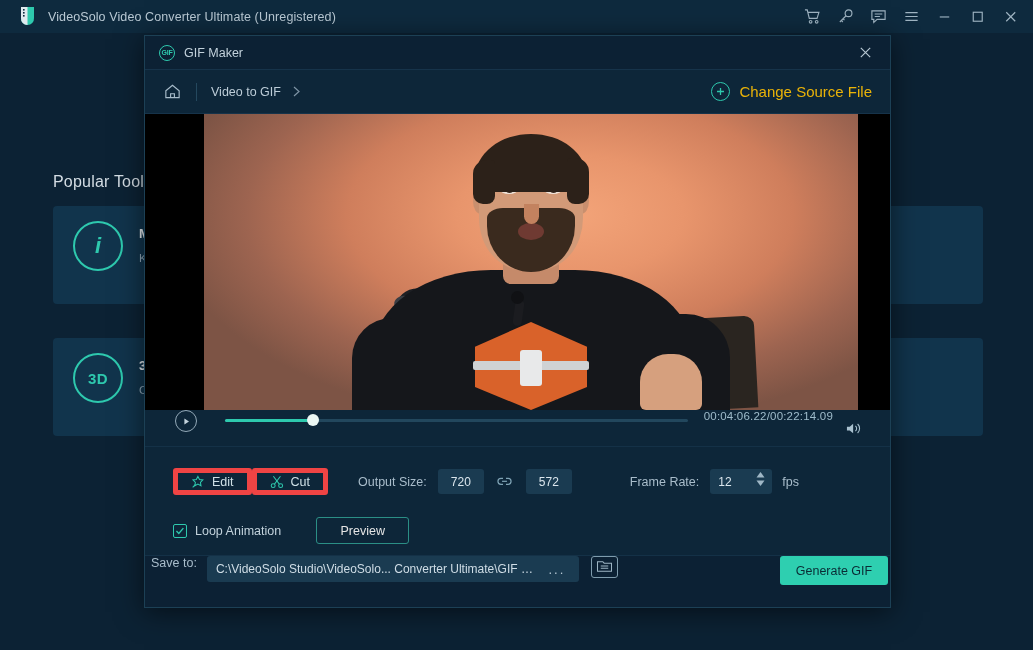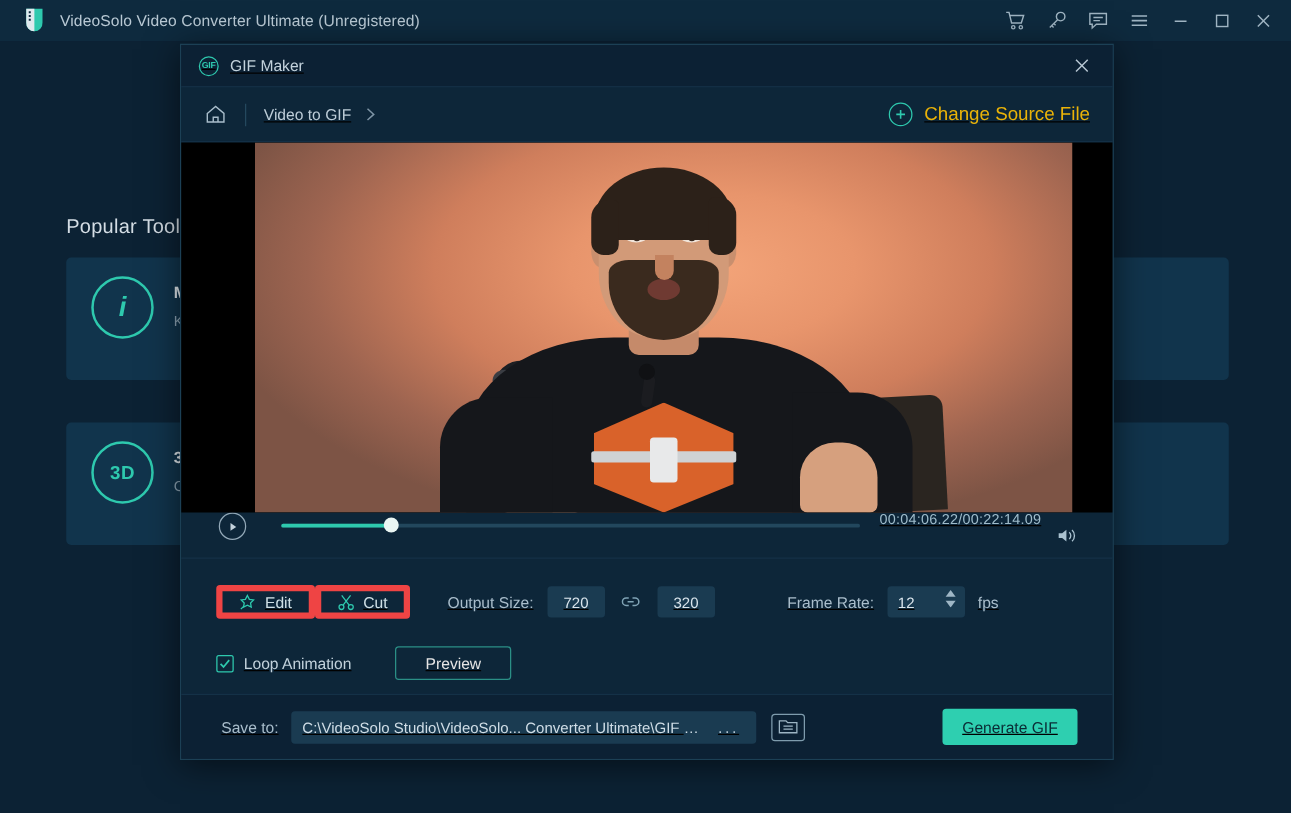--- a/index.html
+++ b/index.html
@@ -71,7 +71,7 @@
     background: #0d2639;
     border: 1px solid #1c4055;
     box-shadow: 0 4px 26px rgba(0,0,0,.55);
-    display: flex; flex-direction: column; text-decoration: underline;
+    display: flex; flex-direction: column;
   }
   .modal-titlebar {
     height: 34px; background: #0c2134;

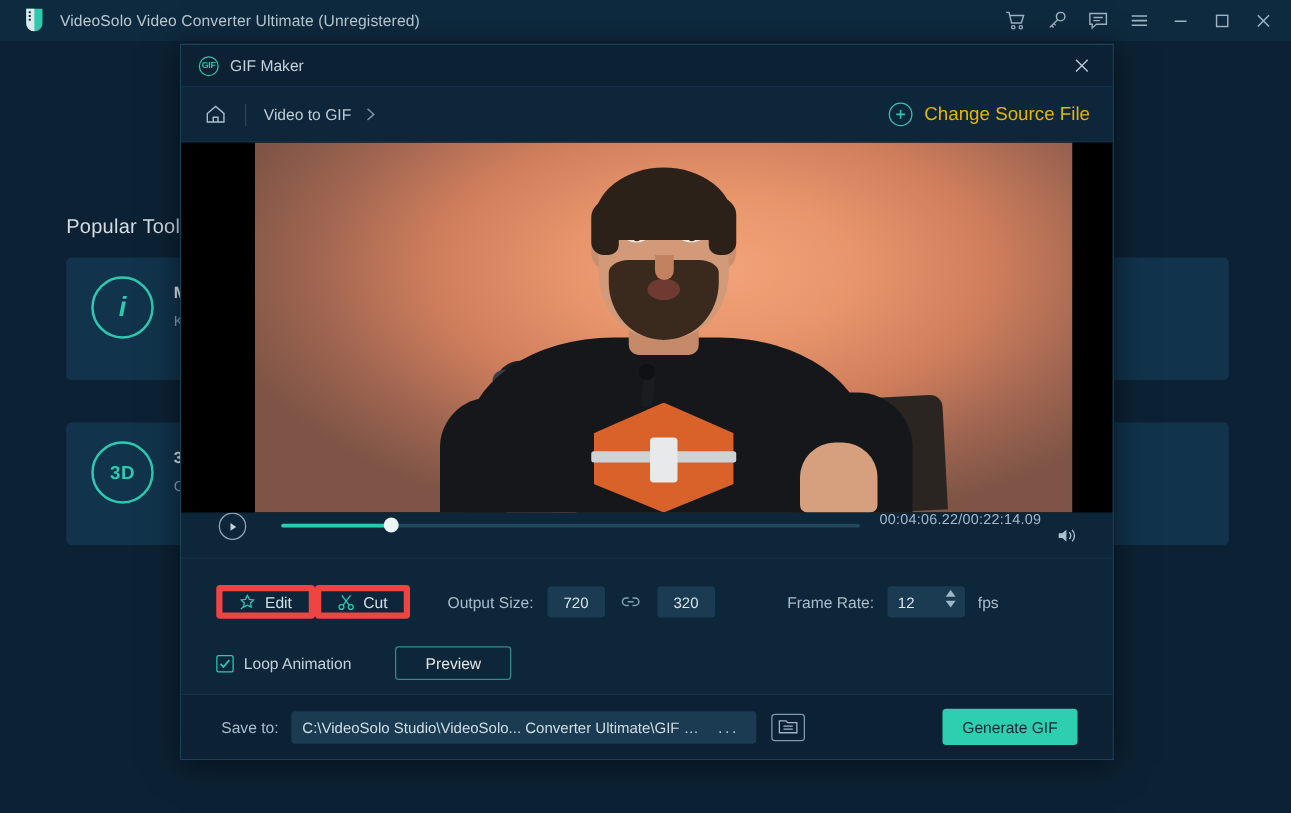--- a/index.html
+++ b/index.html
@@ -504,7 +504,7 @@
             <path d="M5.4 6.3h5.2"></path>
           </svg>
         </div>
-        <div class="num-field" style="margin-left:10px">320</div>
+        <div class="num-field" style="margin-left:10px">572</div>
 
         <div class="opt-label" style="margin-left:58px">Frame Rate:</div>
         <div class="spin-field" style="margin-left:11px">

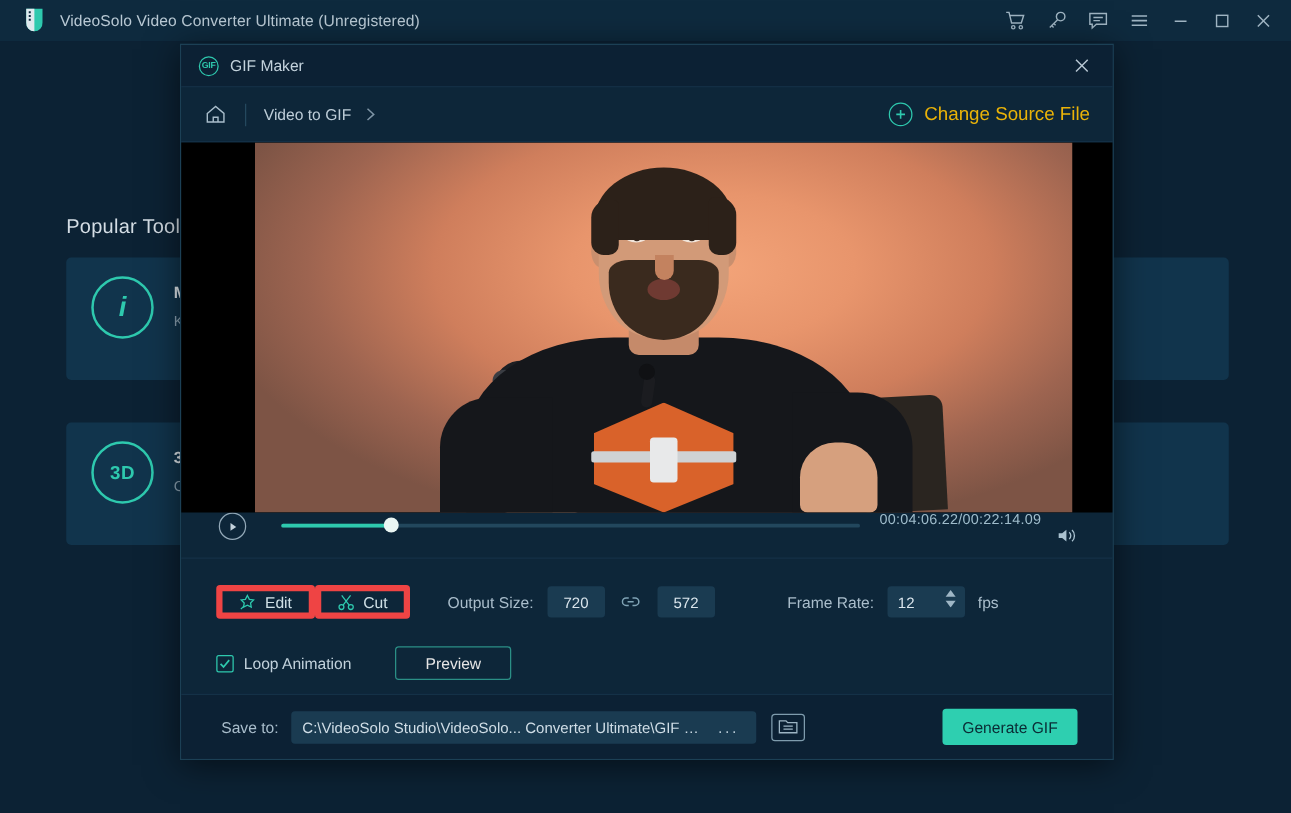--- a/index.html
+++ b/index.html
@@ -278,7 +278,7 @@
   .savebar {
     flex: none; height: 52px; background: #0c2134;
     border-top: 1px solid #143147;
-    display: flex; align-items: center; padding: 0 28px;
+    display: flex; align-items: flex-start; padding: 0 2px;
   }
   .save-label { font-size: 12.5px; color: #a9bdcb; margin-left: 4px; }
   .path-field {

